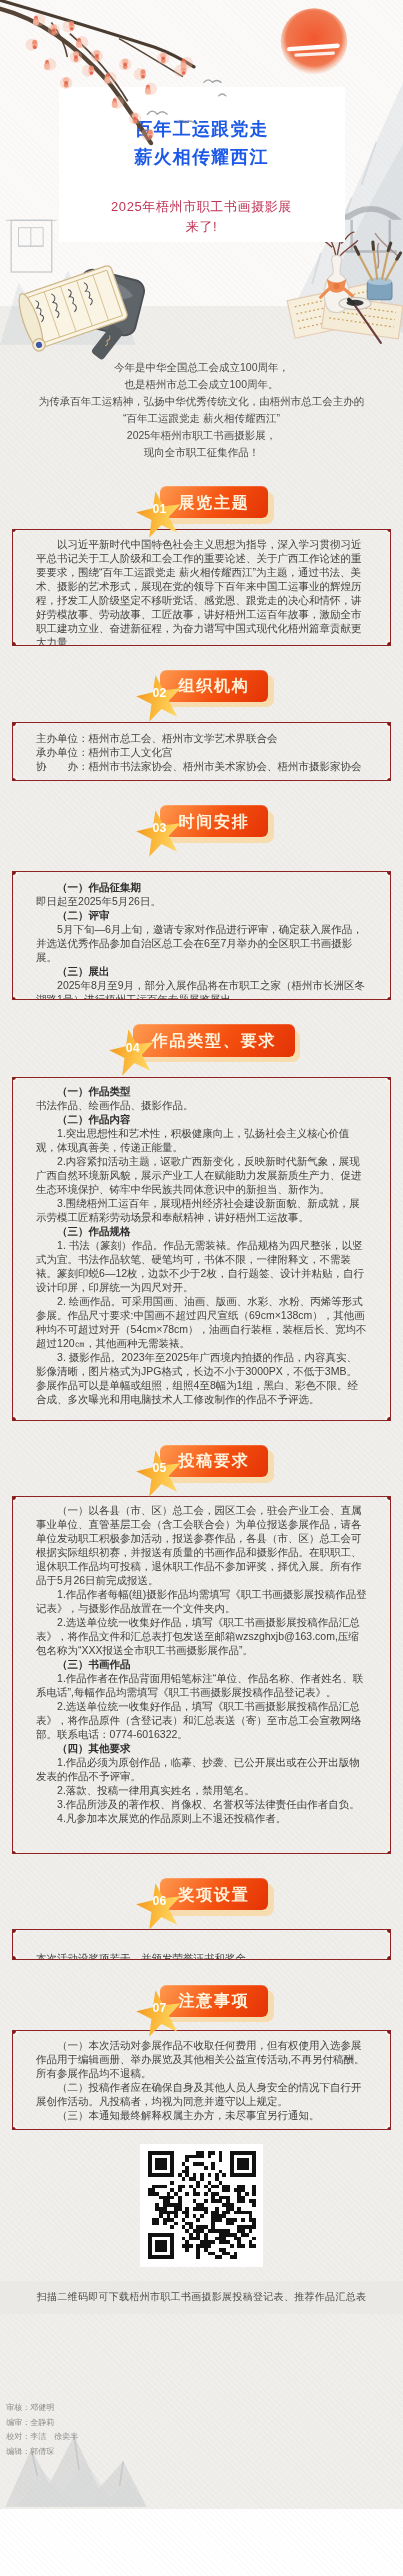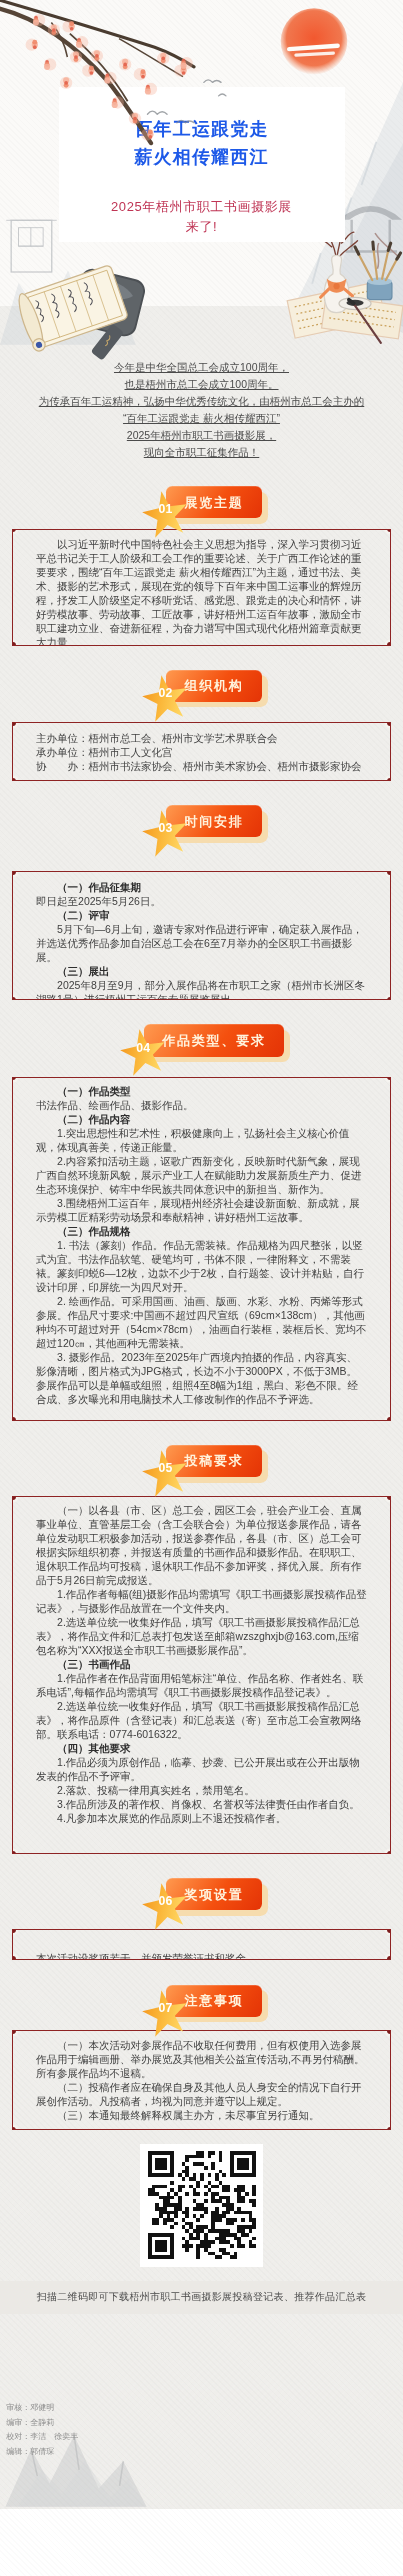--- a/index.html
+++ b/index.html
@@ -22,7 +22,7 @@
 
   
   .intro{margin-top:117px;text-align:center;font-size:10.5px;line-height:17px;color:#4b4b4b;}
-  .intro span{display:block;text-decoration:underline;}
+  .intro span{display:block;}
 
   
   .badge{width:max-content;margin:17px auto 20.3px;position:relative;padding-left:25px;}

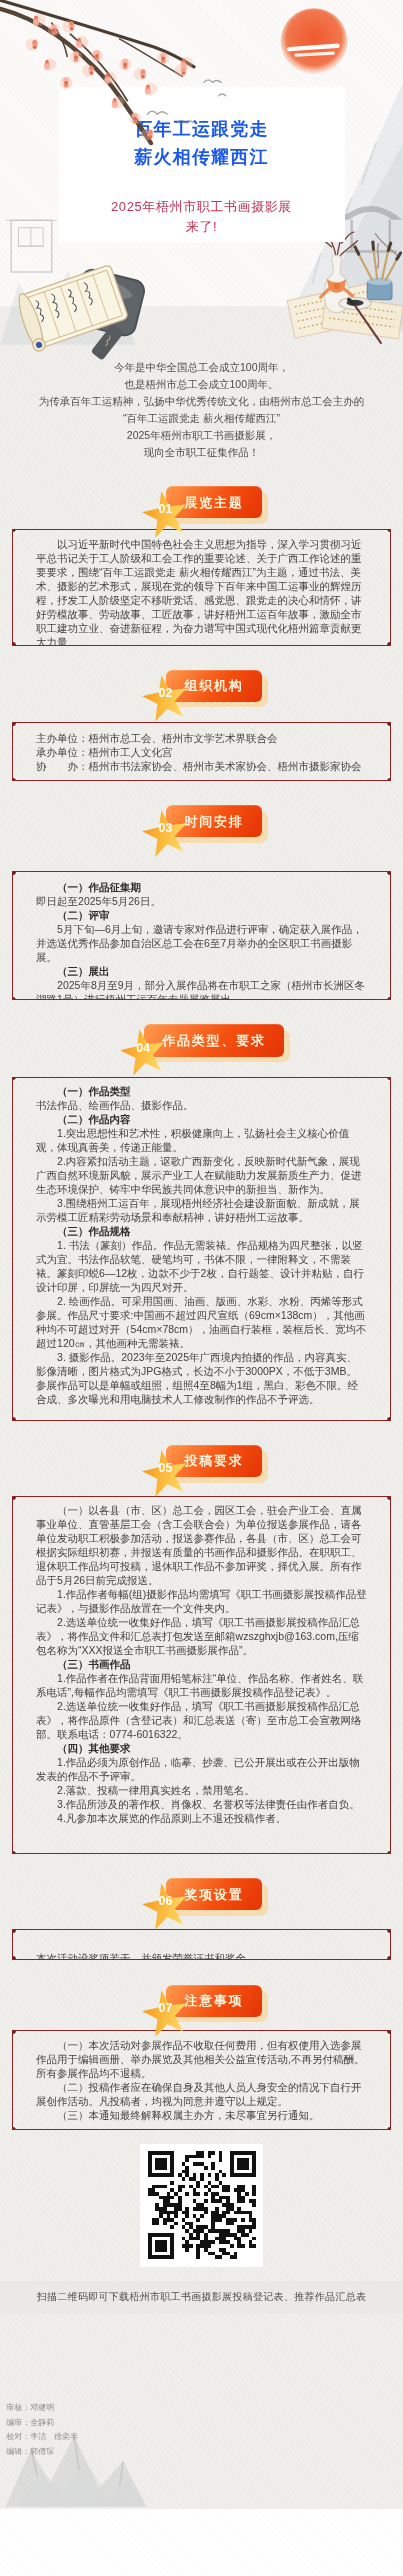--- a/index.html
+++ b/index.html
@@ -34,7 +34,7 @@
   .pill-wrap::after{content:"";position:absolute;left:5.5px;top:5.5px;right:-5.5px;bottom:-5.5px;
             background:#f6dcae;border-radius:7.4px;z-index:-1;}
   .pill{position:relative;z-index:1;background:linear-gradient(125deg,#ff9a4f 0%,#f4500f 55%,#e43306 100%);
-        color:#fff3dc;font-size:13px;font-weight:700;letter-spacing:1.8px;
+        color:#fff3dc;font-size:16px;font-weight:700;letter-spacing:1.8px;
         padding:8.6px 18.5px;line-height:15px;border-radius:6.2px;
         box-shadow:inset 0 0.6px 0 rgba(255,255,255,.35);margin-top:24px;}
 

